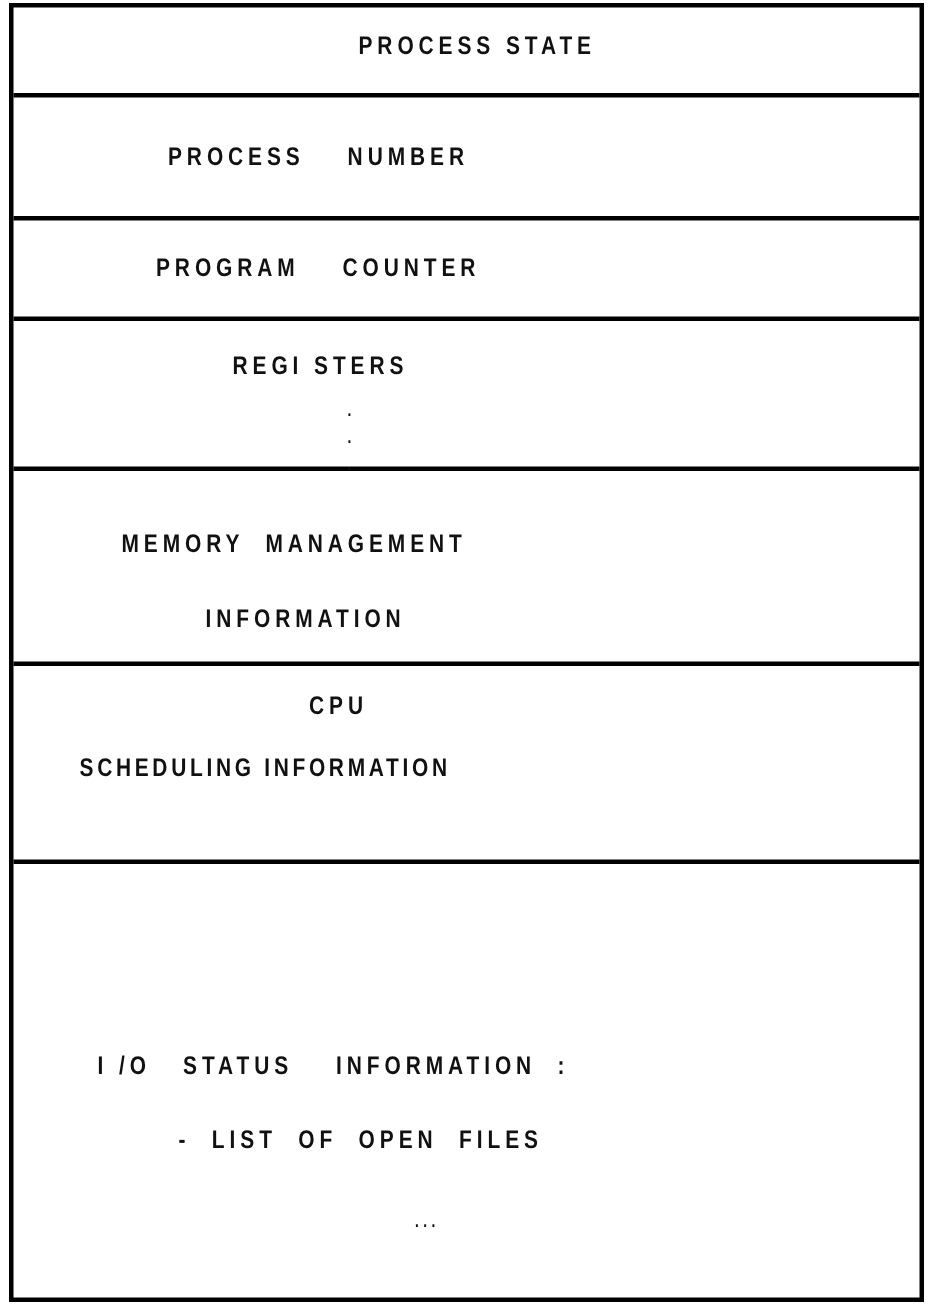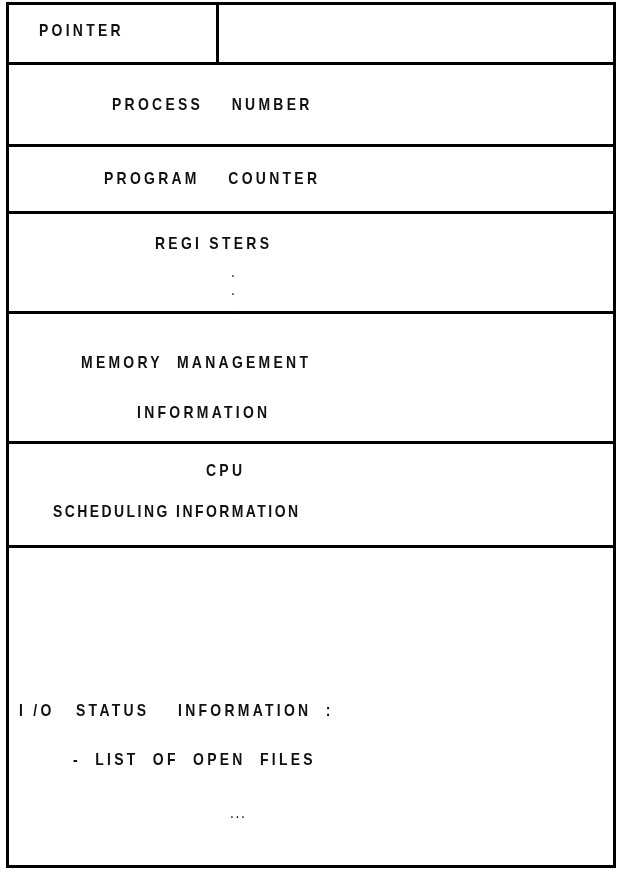--- a/index.html
+++ b/index.html
@@ -19,9 +19,6 @@
 <div class="pcb">
 
   <div class="row" style="top:0; height:60px;">
-    <div class="cell" style="left:0; width:210px; border-right:3px solid #000;">
-      <span class="t" style="left:30px; top:16px;">POINTER</span>
-    </div>
   </div>
 
   <div class="row" style="top:142px; height:67px;">

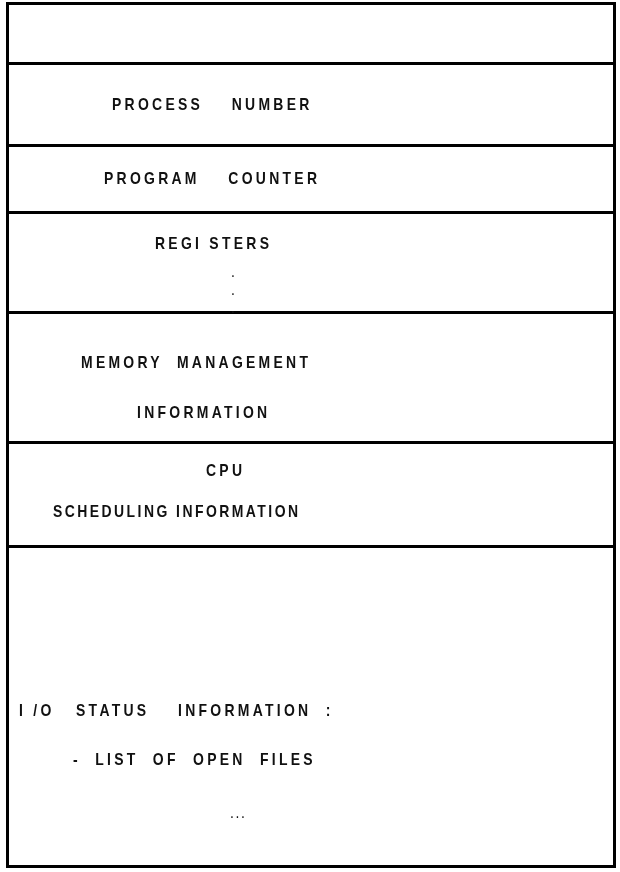--- a/index.html
+++ b/index.html
@@ -19,6 +19,9 @@
 <div class="pcb">
 
   <div class="row" style="top:0; height:60px;">
+    <div class="cell" style="left:210px; right:0;">
+      <span class="t" style="left:20px; top:16px;">PROCESS STATE</span>
+    </div>
   </div>
 
   <div class="row" style="top:142px; height:67px;">

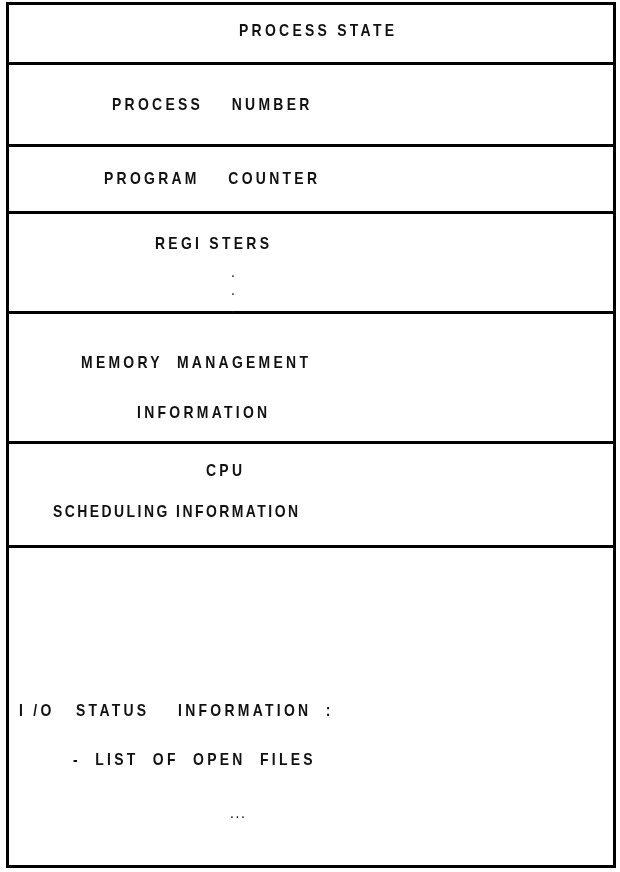--- a/index.html
+++ b/index.html
@@ -44,7 +44,7 @@
     <span class="t" style="left:128px; top:64px;">INFORMATION</span>
   </div>
 
-  <div class="row" style="top:439px; height:104px;">
+  <div class="row" style="top:439px; height:132px;">
     <span class="t" style="left:197px; top:17px;">CPU</span>
     <span class="t" style="left:44px; top:58px; letter-spacing:3px;">SCHEDULING INFORMATION</span>
   </div>

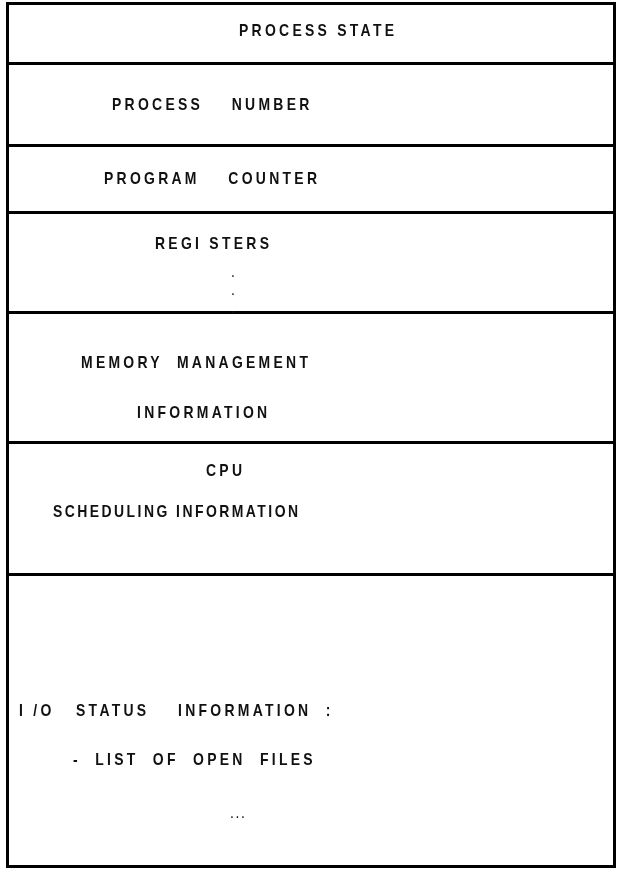--- a/index.html
+++ b/index.html
@@ -8,7 +8,7 @@
     .pcb { position: absolute; left: 6px; top: 2px; width: 610px; height: 866px;
            border: 3px solid #000; box-sizing: border-box; }
     .row { position: absolute; left: 0; right: 0; border-bottom: 3px solid #000; box-sizing: border-box; }
-    .row.last { border-bottom: none; }
+    .row.last { border-bottom: none; margin-left: 46px; }
     .cell { position: absolute; top: 0; bottom: 0; box-sizing: border-box; }
     .t { position: absolute; white-space: pre; font-size: 17px; font-weight: bold;
          letter-spacing: 4px; transform: scaleX(0.82); transform-origin: left center; }

